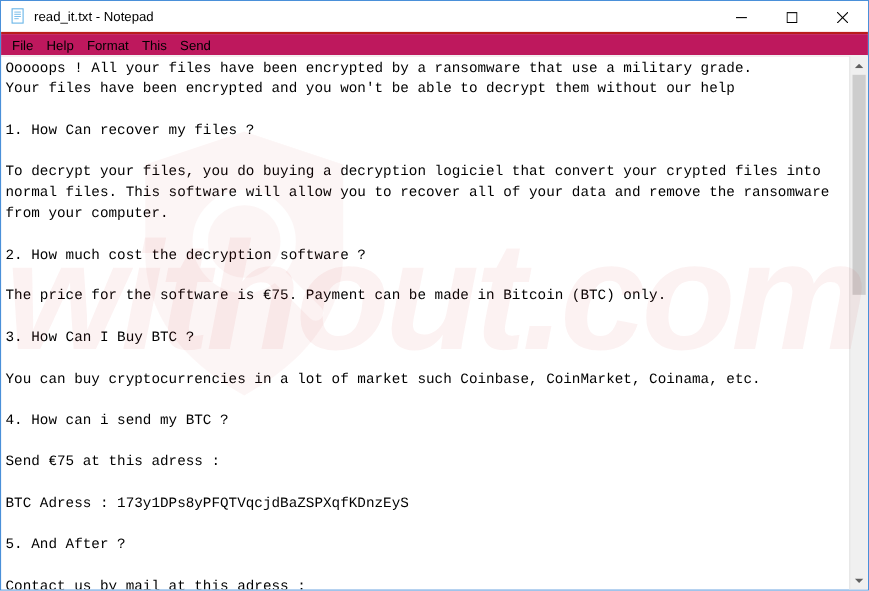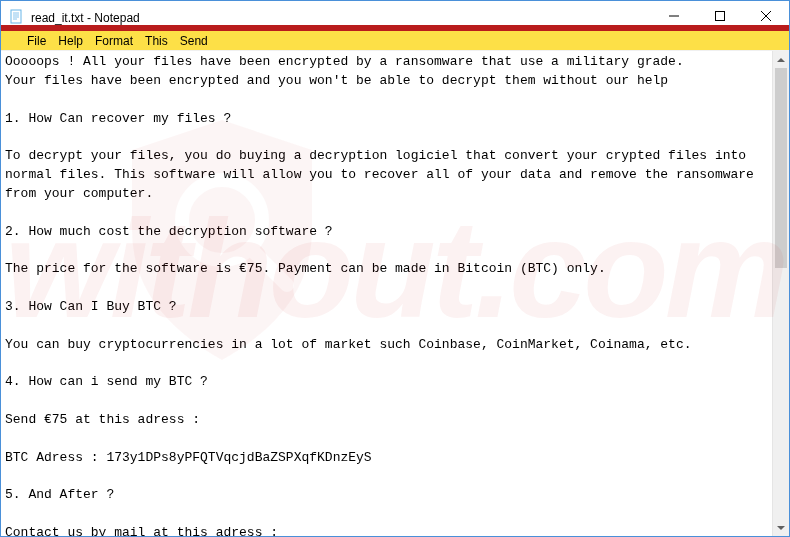--- a/index.html
+++ b/index.html
@@ -24,8 +24,8 @@
       height: 30px;
       background: #fff;
       display: flex;
-      align-items: flex-end;
-      border-bottom: 6px solid #b91c1c;
+      align-items: center;
+      border-bottom: 2px solid #b91c1c;
     }
     .titlebar-icon {
       width: 16px;

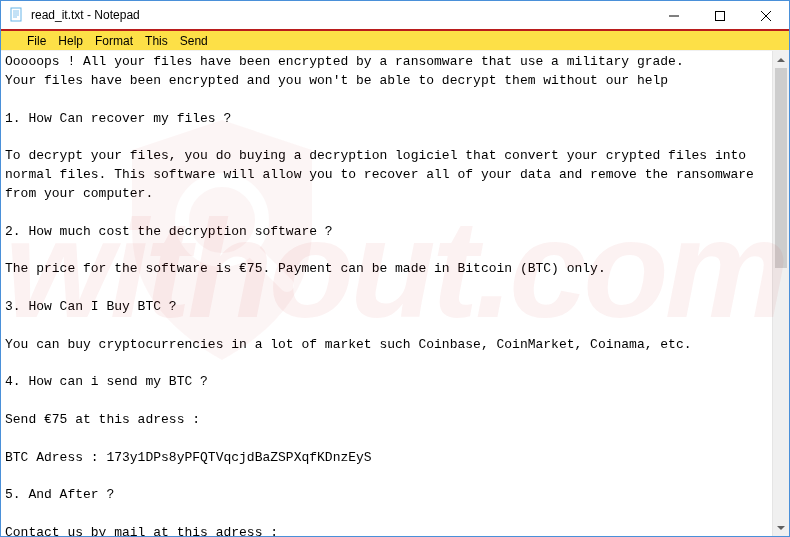--- a/index.html
+++ b/index.html
@@ -56,10 +56,10 @@
     }
     .menubar {
       height: 20px;
-      background: #fde047;
-      display: flex;
-      align-items: center;
-      padding-left: 20px;
+      background: #be185d;
+      display: flex;
+      align-items: center;
+      padding-left: 4px;
       border-bottom: 1px solid #f0f0f0;
       font-size: 12px;
     }

